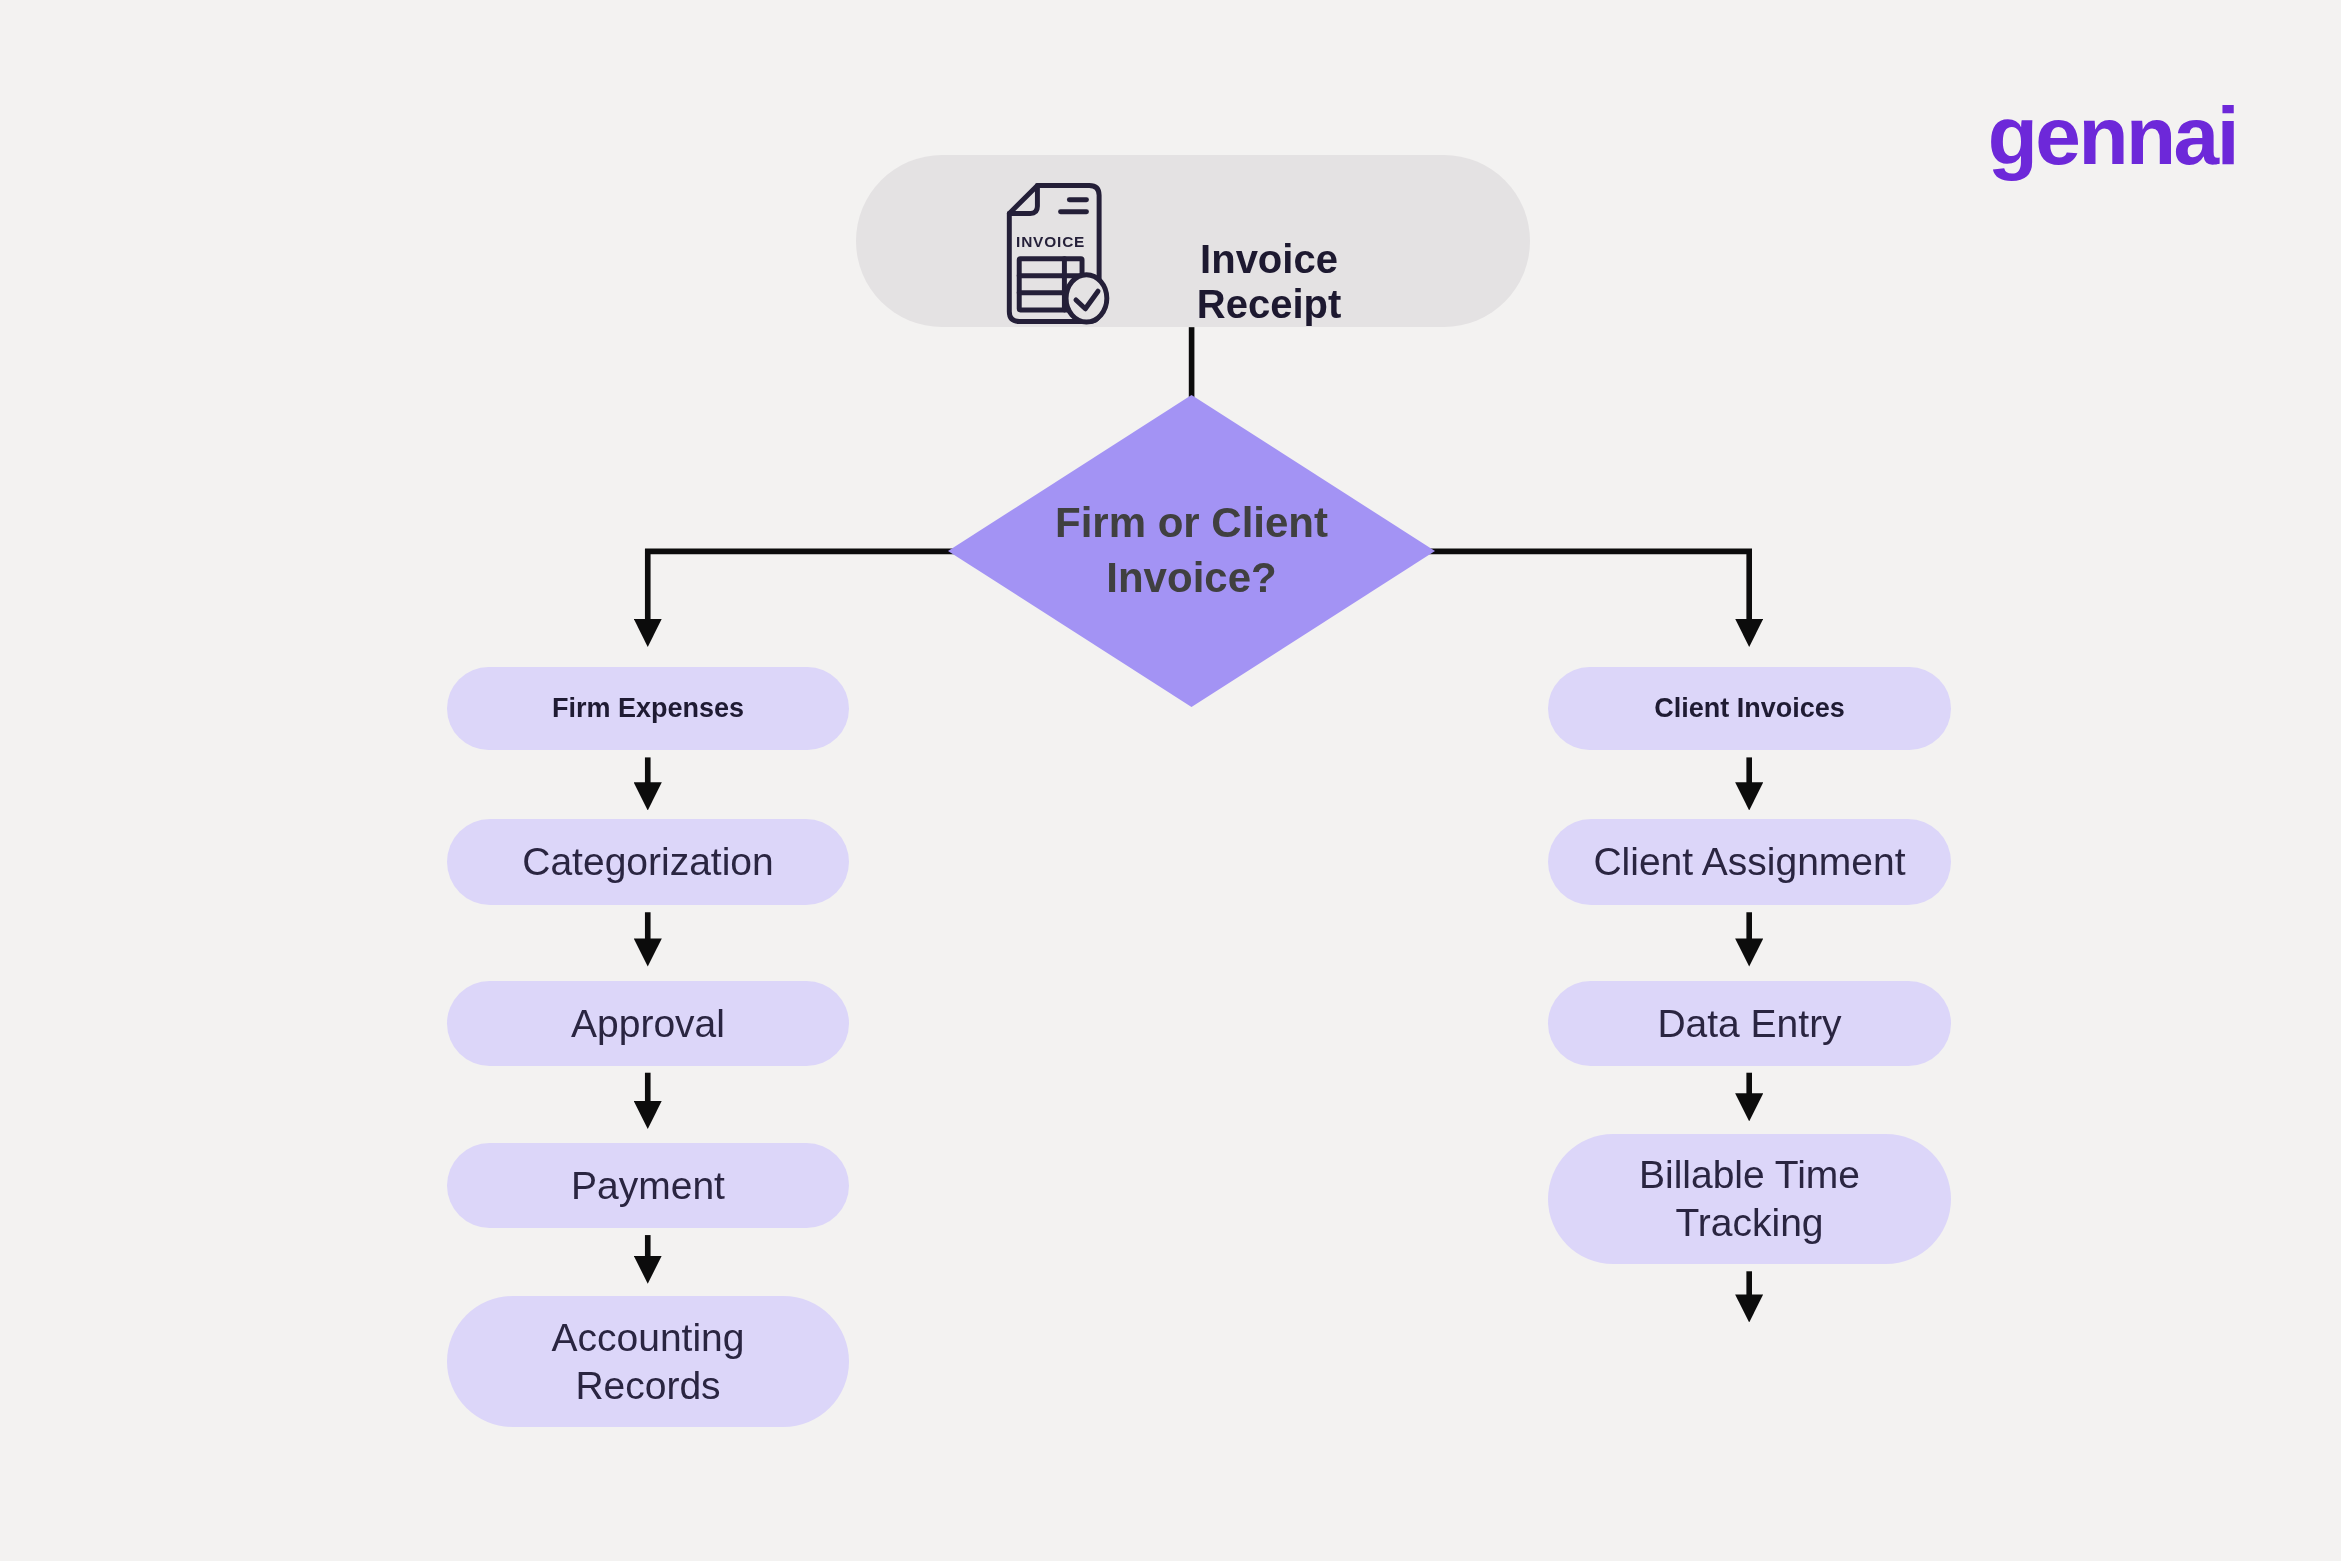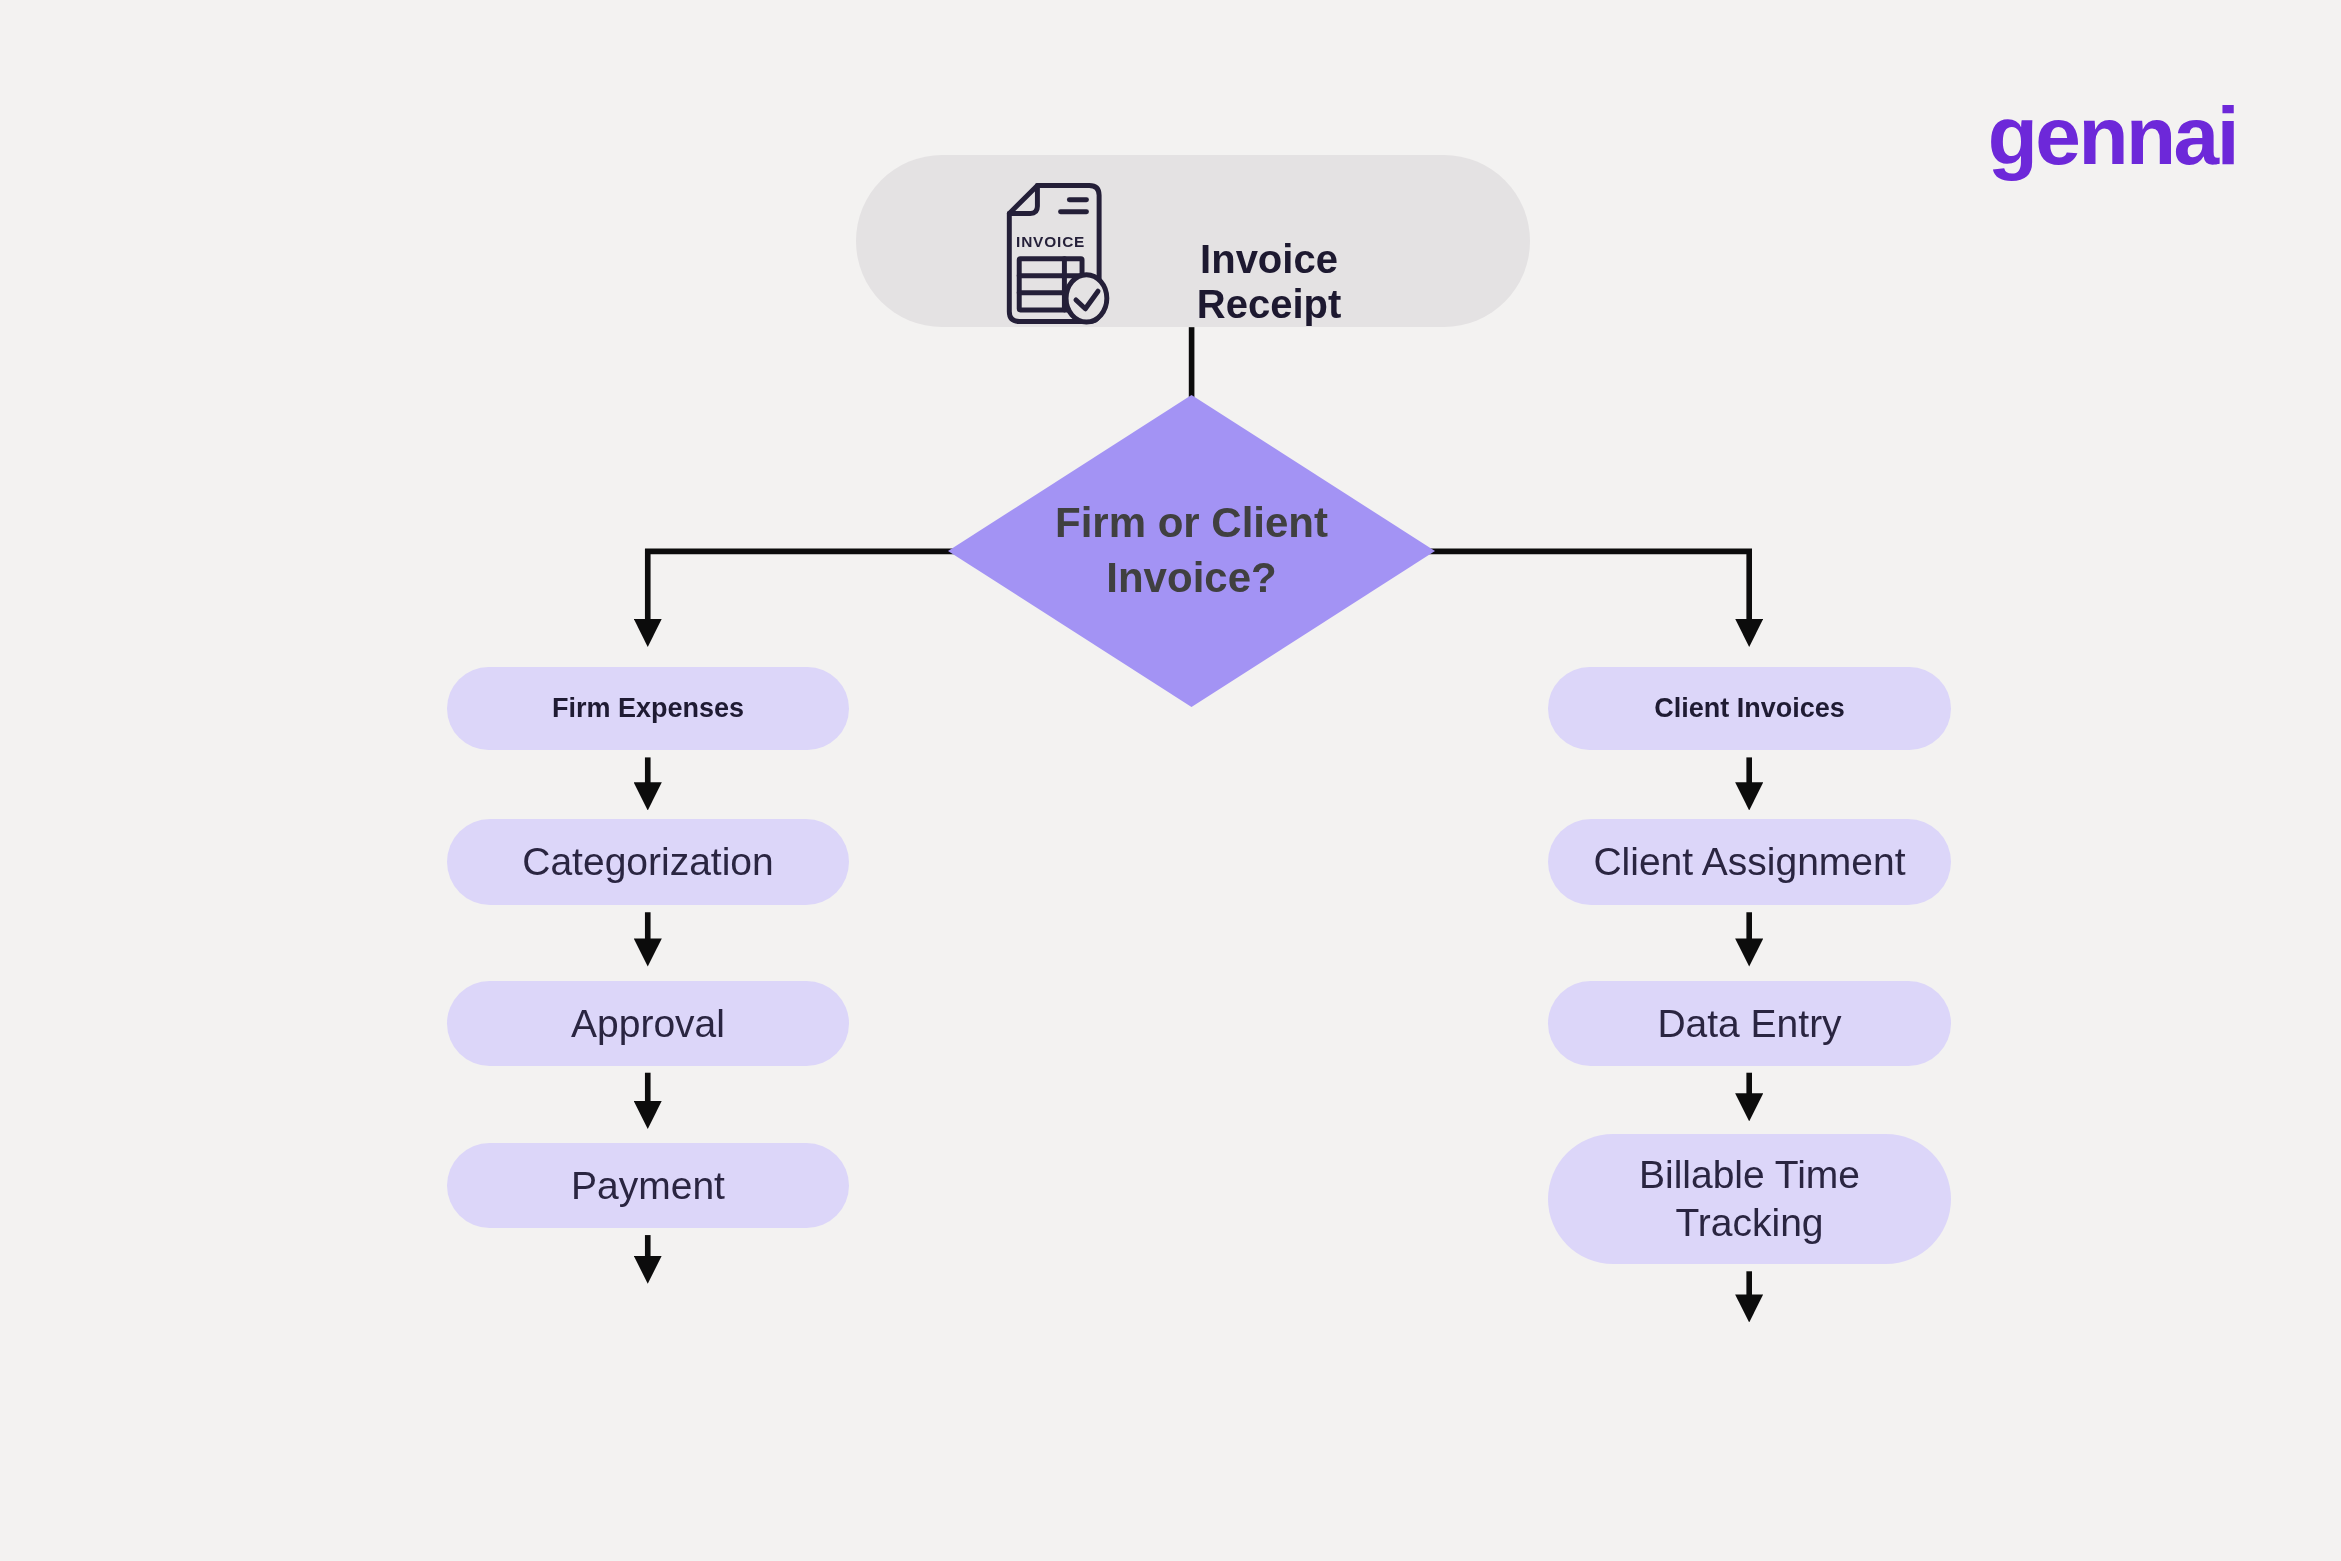--- a/index.html
+++ b/index.html
@@ -184,6 +184,9 @@
   <div class="node l-col l4">
     <span>Payment</span>
   </div>
+  <div class="node l-col l5 wrap-2">
+    <span>Accounting Records</span>
+  </div>
 
   <div class="node header r-col r1">
     <span>Client Invoices</span>

